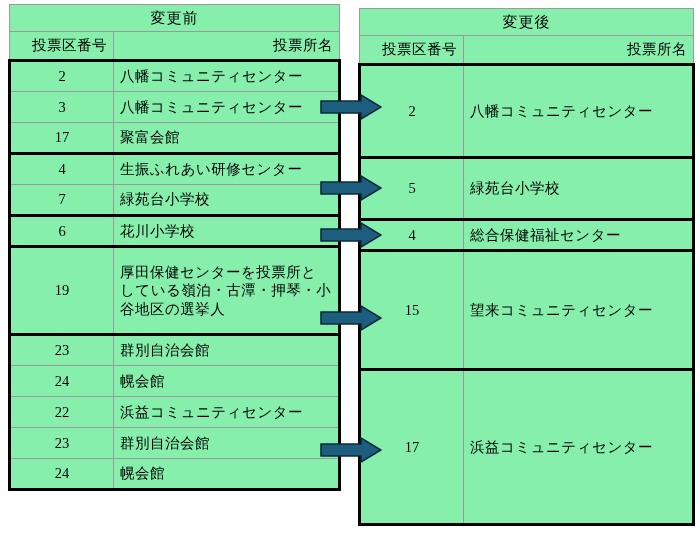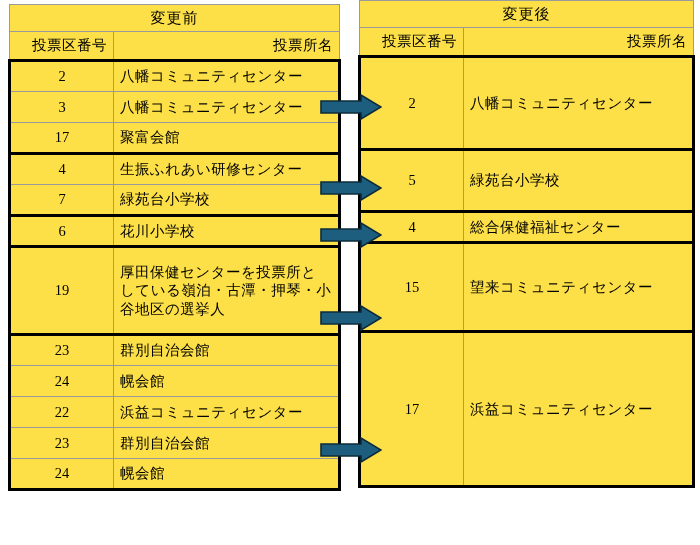--- a/index.html
+++ b/index.html
@@ -48,7 +48,7 @@
     font-size: 14.5px;
     line-height: 1.25;
     vertical-align: middle;
-    background: #fde047;
+    background: #86efac;
   }
 
   

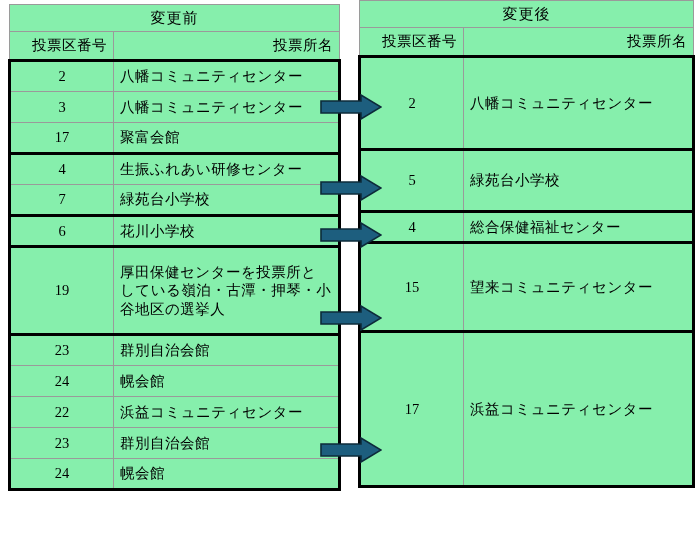--- a/index.html
+++ b/index.html
@@ -37,7 +37,7 @@
   }
   #table-after {
     left: 358px;
-    top: 0;
+    top: 8px;
     width: 334px;
   }
 

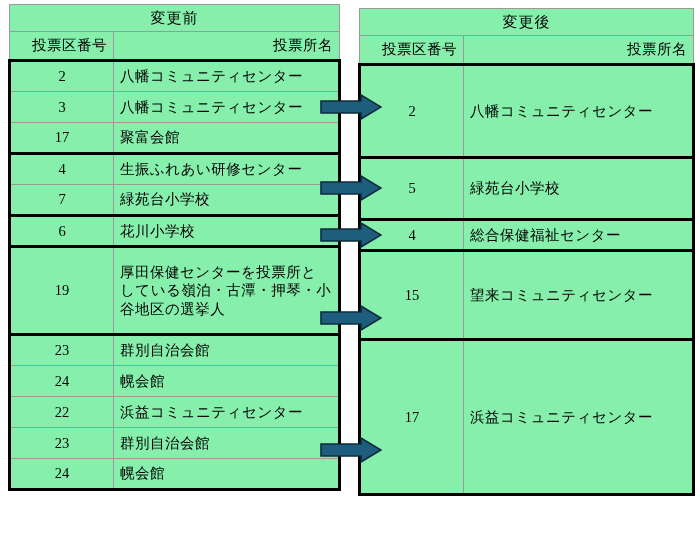--- a/index.html
+++ b/index.html
@@ -207,7 +207,7 @@
         <td class="num frame-l">4</td>
         <td class="place frame-r">総合保健福祉センター</td>
       </tr>
-      <tr class="grp-bot" style="height:89px">
+      <tr class="grp-bot" style="height:119px">
         <td class="num frame-l">15</td>
         <td class="place frame-r">望来コミュニティセンター</td>
       </tr>

